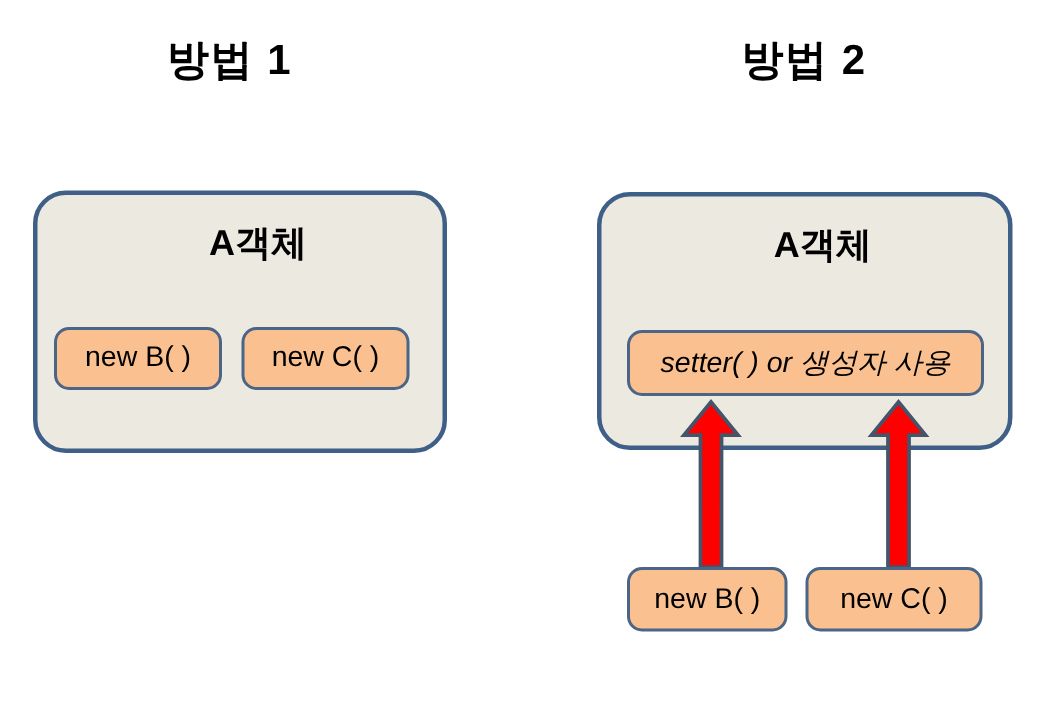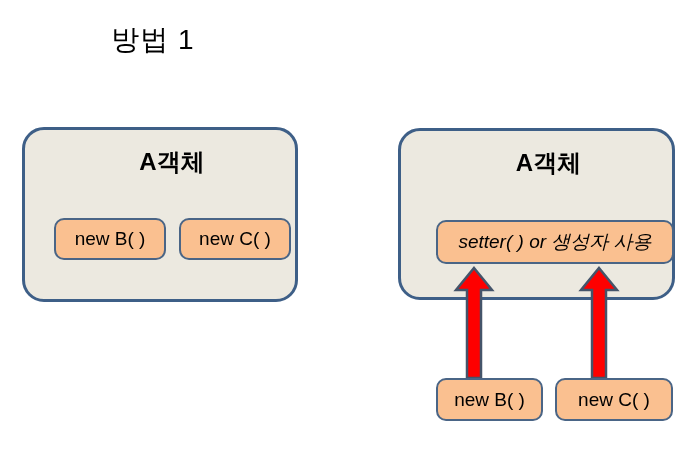--- a/index.html
+++ b/index.html
@@ -24,7 +24,7 @@
   .title{
     position:absolute;
     font-size:28px;
-    font-weight:normal;
+    font-weight:bold;
     text-align:center;
     color:var(--text);
     letter-spacing:1px;

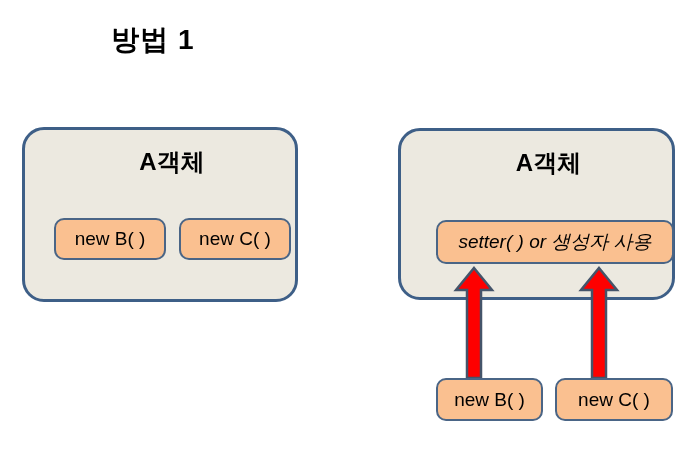--- a/index.html
+++ b/index.html
@@ -87,6 +87,7 @@
 
   <div class="title title-1">방법 1</div>
 
+  <div class="title title-2">방법 2</div>
 
   <div class="container container-left">
     <div class="container-label">A객체</div>

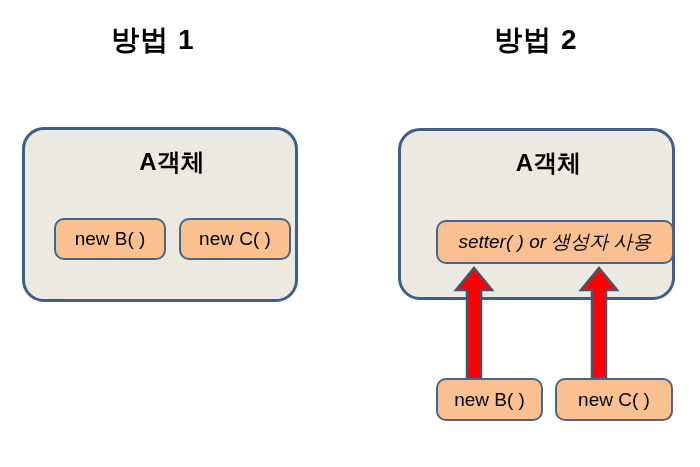--- a/index.html
+++ b/index.html
@@ -59,7 +59,6 @@
     font-size:19px;
     color:var(--text);
     white-space:nowrap;
-    margin-left:18px;
   }
   .box-b1{left:11px;top:88px;width:112px;height:42px;}
   .box-c1{left:136px;top:88px;width:112px;height:42px;}

